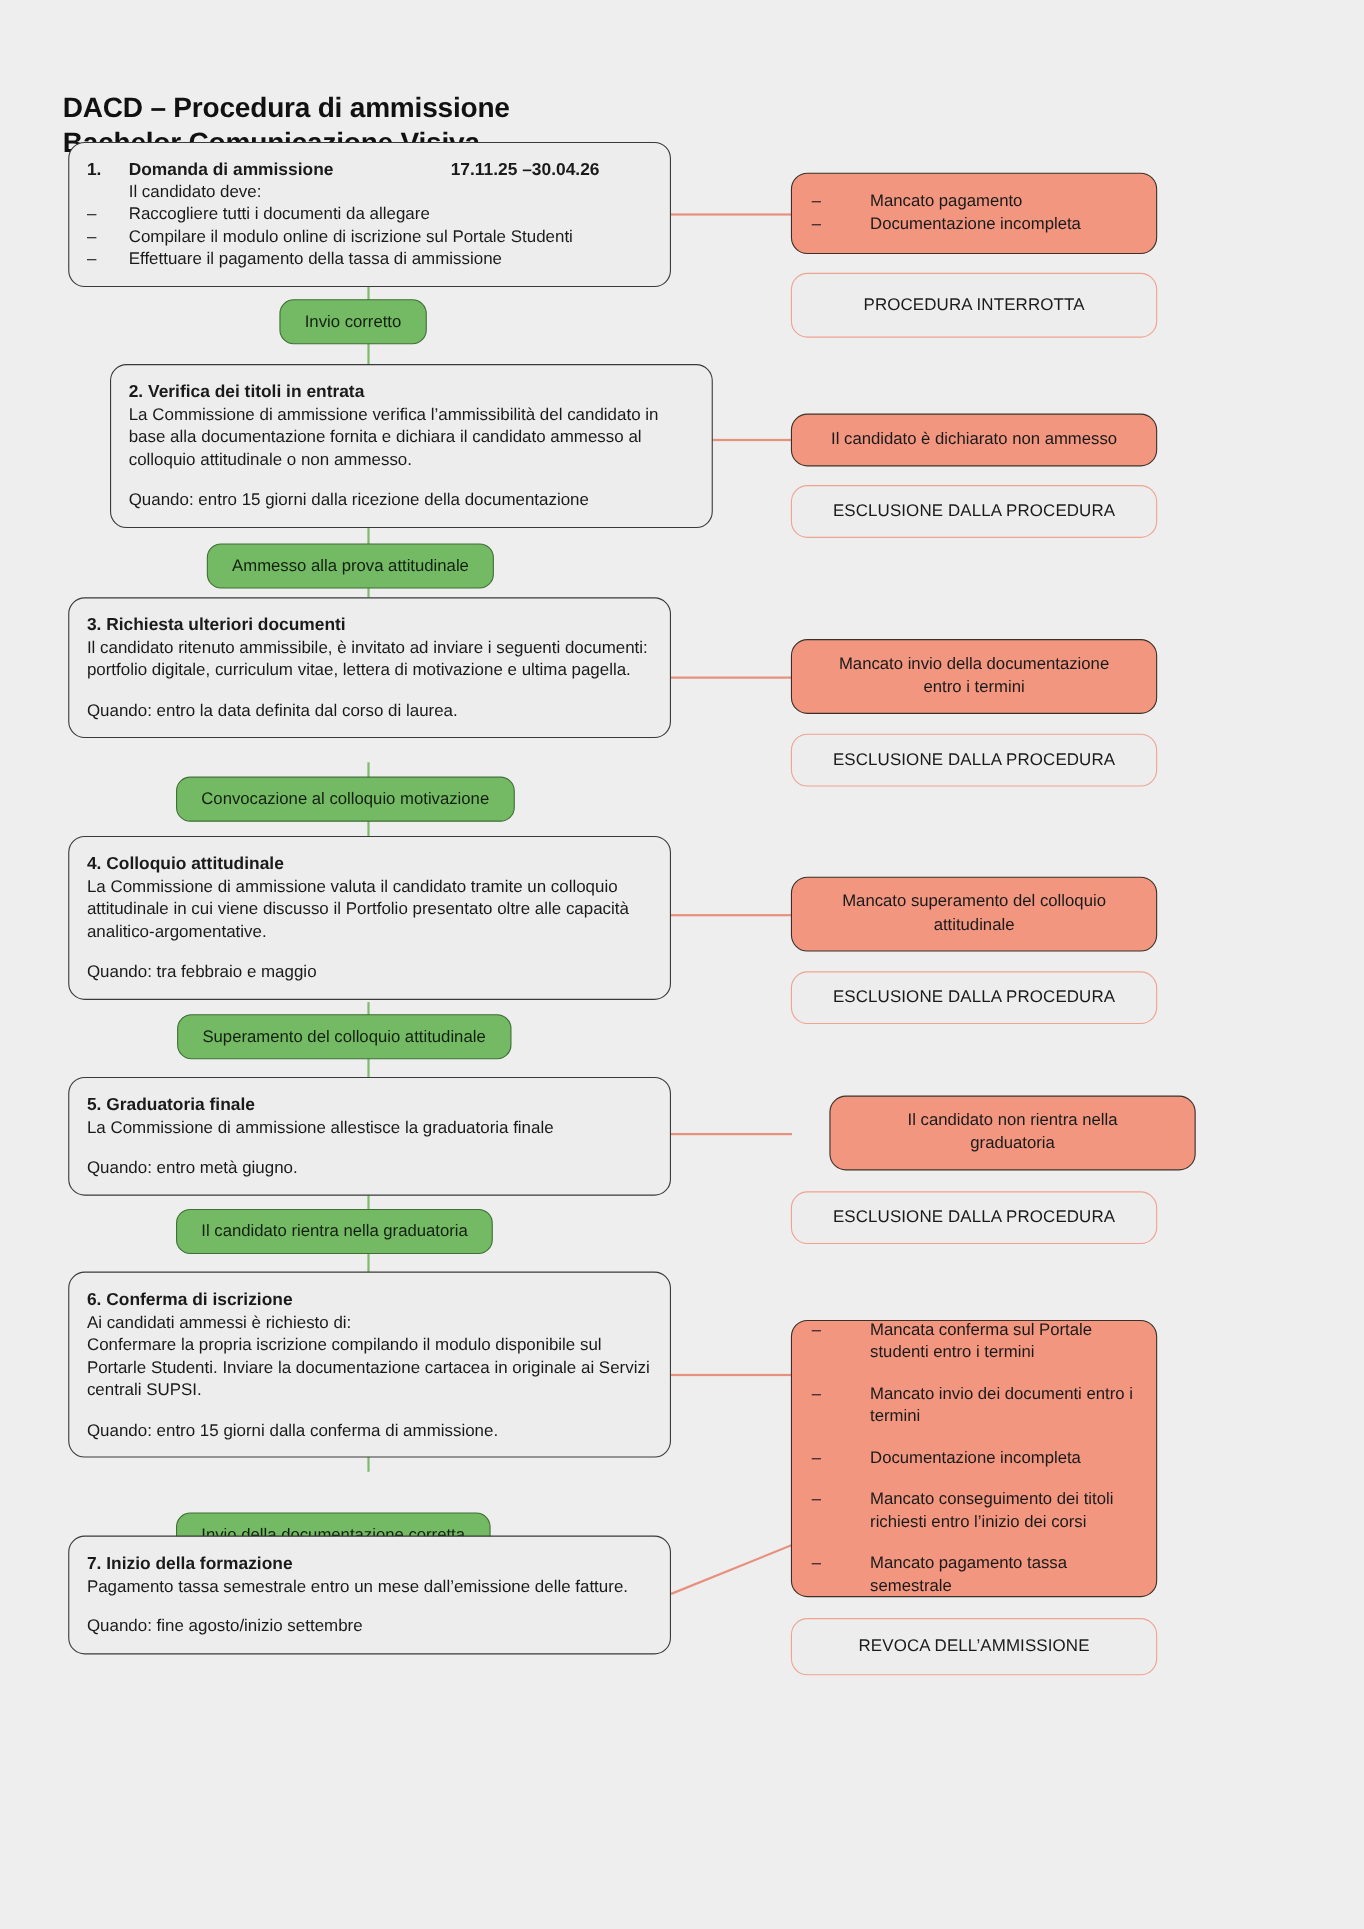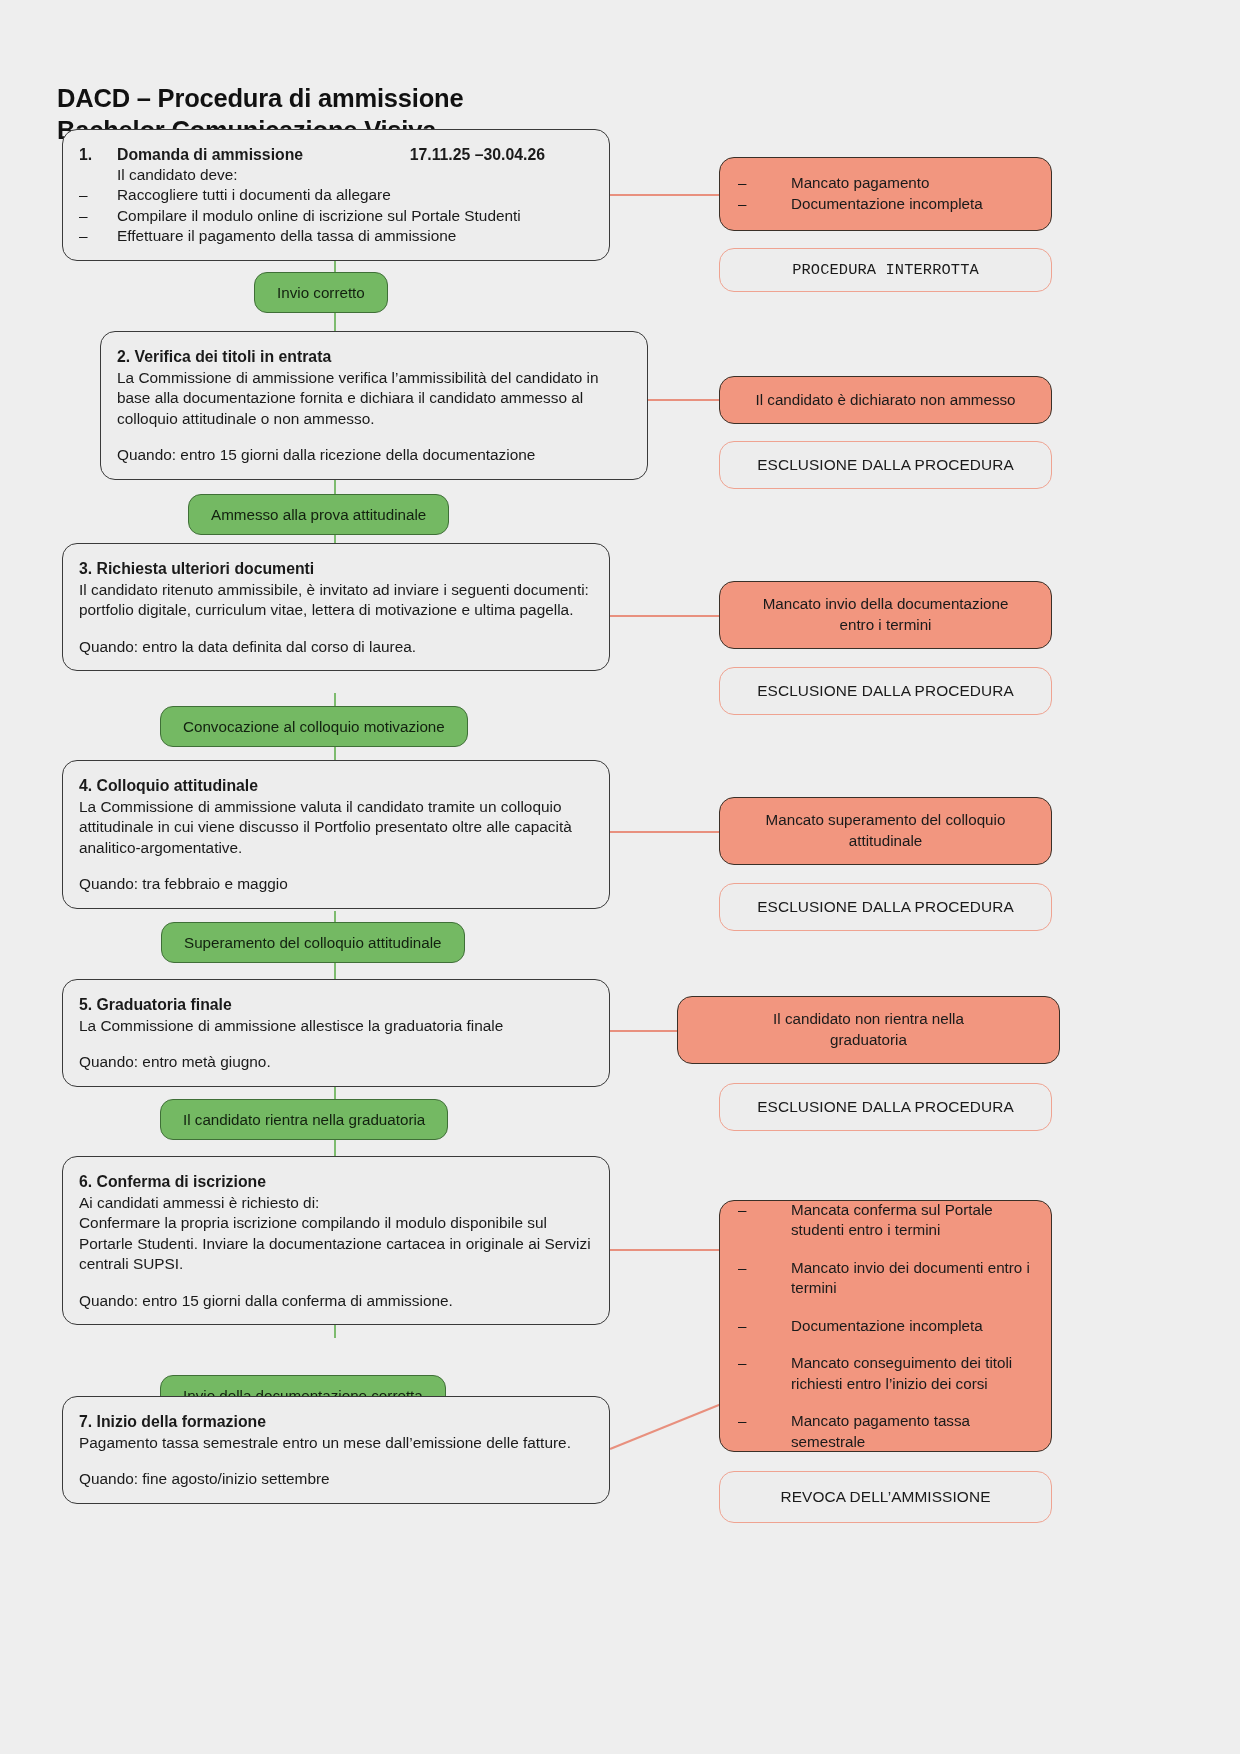--- a/index.html
+++ b/index.html
@@ -251,7 +251,7 @@
     </ul>
   </div>
 
-  <div class="outcome" style="left:719px; top:248px; width:333px; height:44px;font-family:Liberation Mono, monospace;">PROCEDURA INTERROTTA</div>
+  <div class="outcome" style="left:719px; top:248px; width:333px; height:59px;">PROCEDURA INTERROTTA</div>
 
   <div class="step" style="top:331px;margin-left:38px;">
     <div class="head">2. Verifica dei titoli in entrata</div>

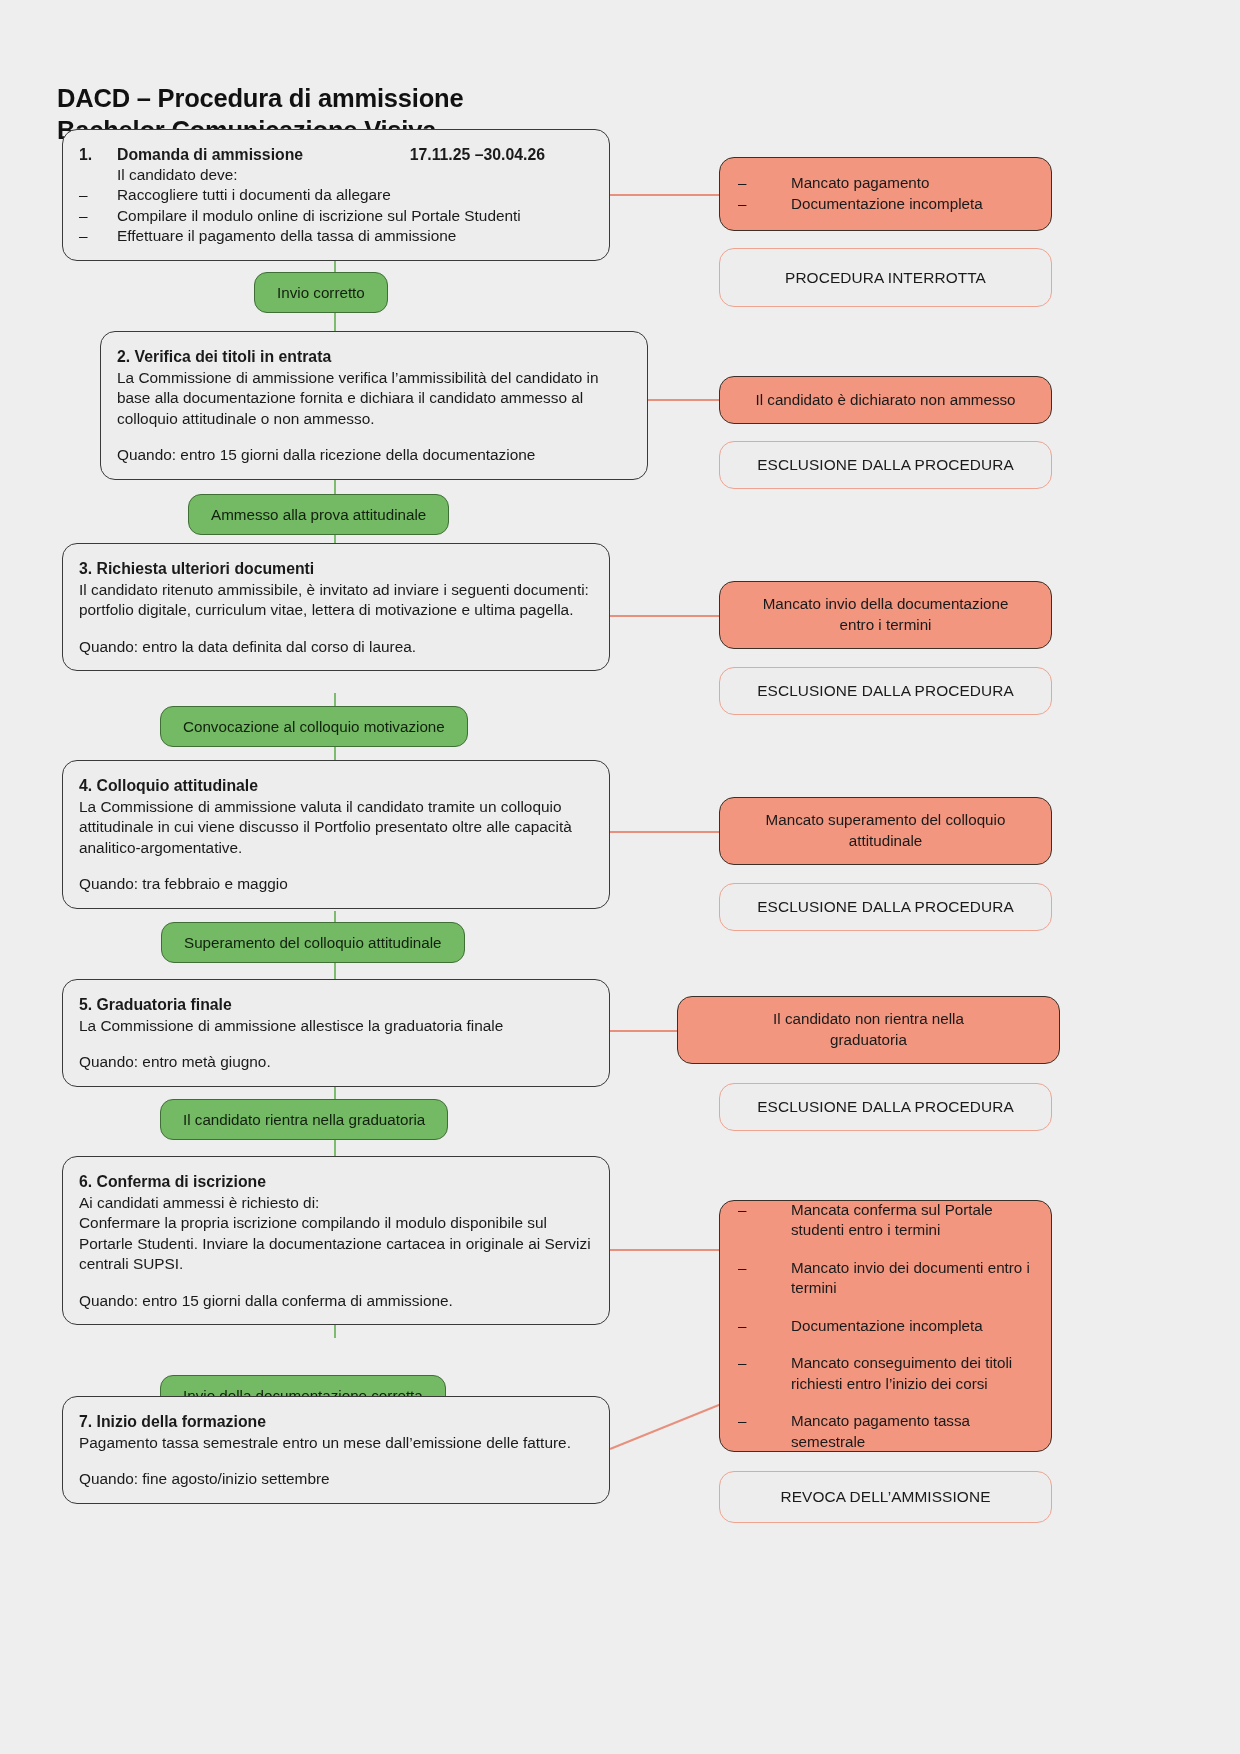--- a/index.html
+++ b/index.html
@@ -309,7 +309,7 @@
 
   <div class="pill" style="left:160px; top:1099px;">Il candidato rientra nella graduatoria</div>
 
-  <div class="reason centered" style="left:677px; top:996px; width:383px; height:68px; white-space:pre-line;">
+  <div class="reason centered" style="left:754px; top:996px; width:333px; height:68px; white-space:pre-line;">
     <div>Il candidato non rientra nella
 graduatoria</div>
   </div>

